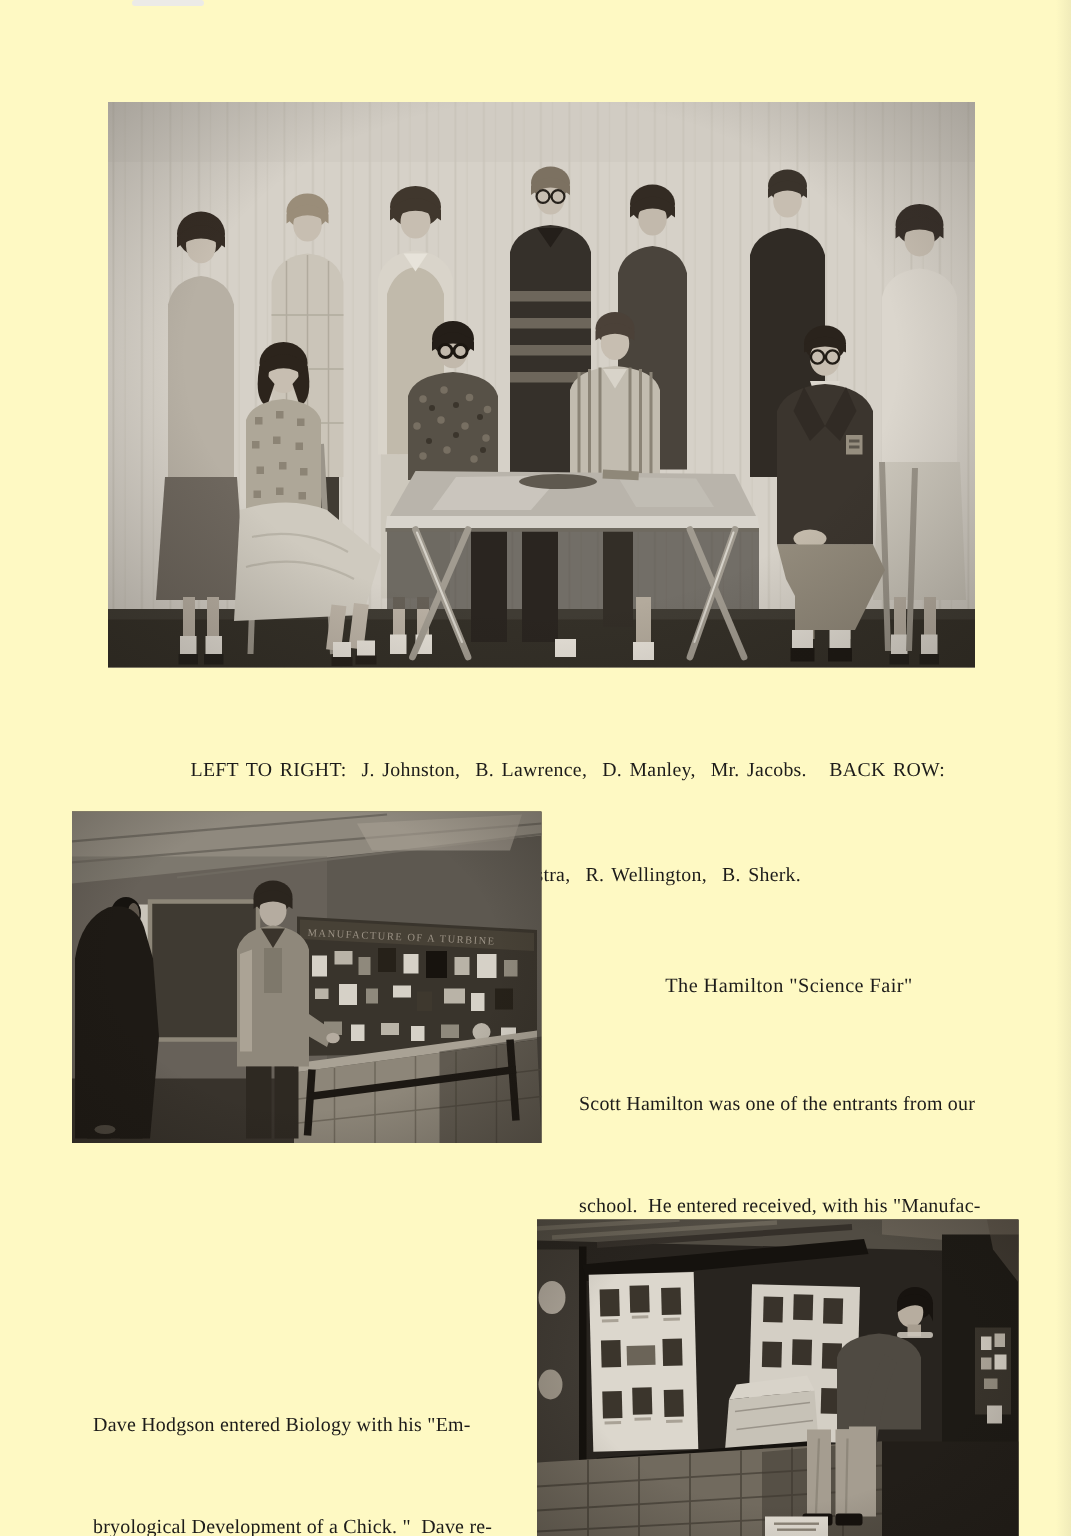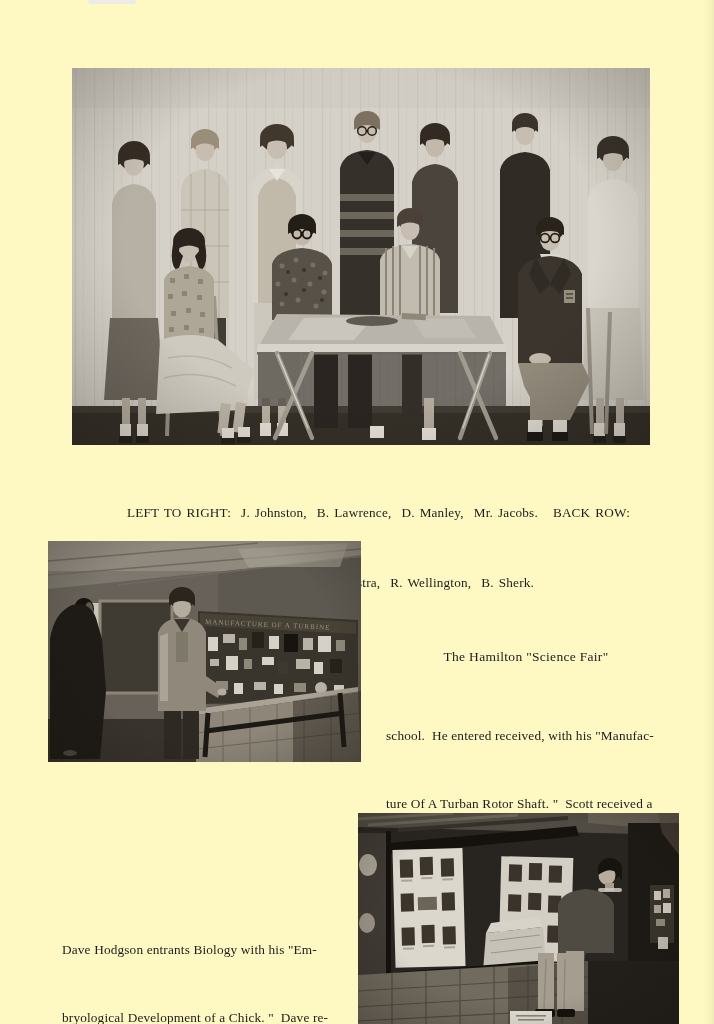--- a/index.html
+++ b/index.html
@@ -388,6 +388,7 @@
 
   <section class="hamilton">
     <div class="heading">The Hamilton "Science Fair"</div>
+    <div>Scott Hamilton was one of the entrants from our</div>
     <div>school.  He entered received, with his "Manufac-</div>
     <div>ture Of A Turban Rotor Shaft. "  Scott received a</div>
     <div>first in his classification.</div>

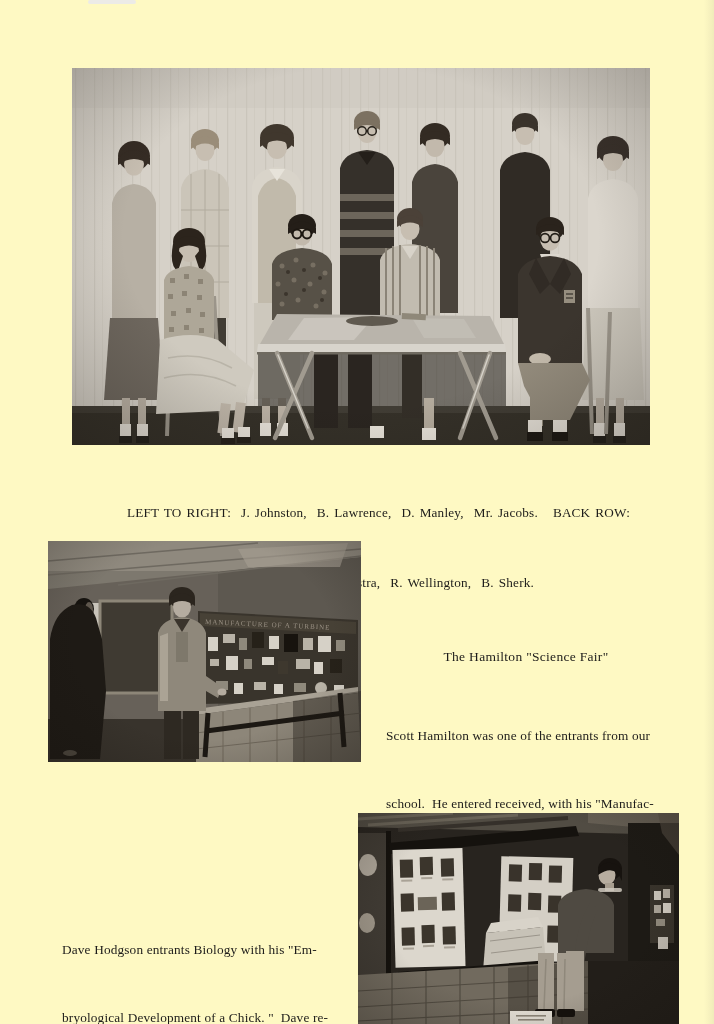--- a/index.html
+++ b/index.html
@@ -395,7 +395,7 @@
   </section>
 
   <section class="hodgson">
-    <div>Dave Hodgson entrants Biology with his "Em-</div>
+    <div>Dave Hodgson entered Biology with his "Em-</div>
     <div>bryological Development of a Chick. "  Dave re-</div>
     
   </section>

